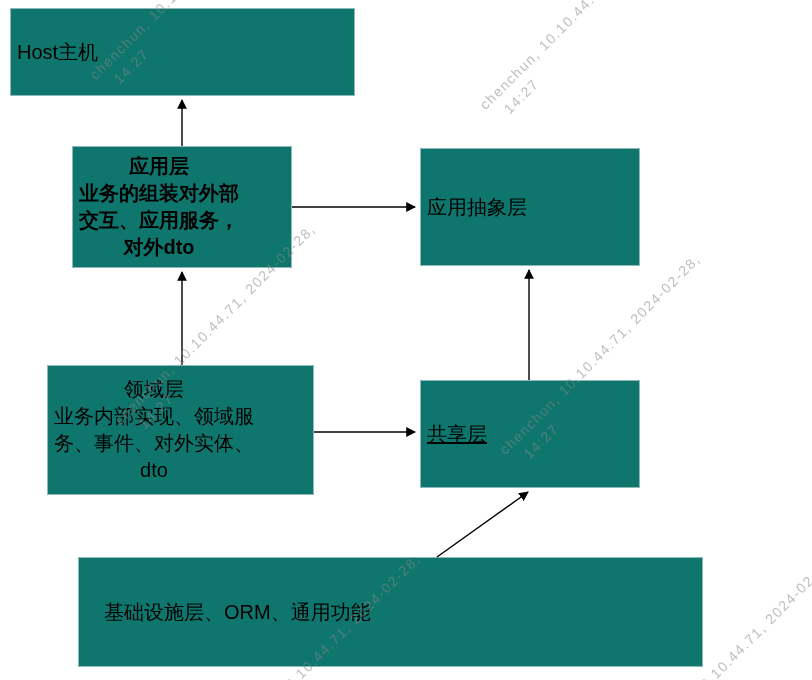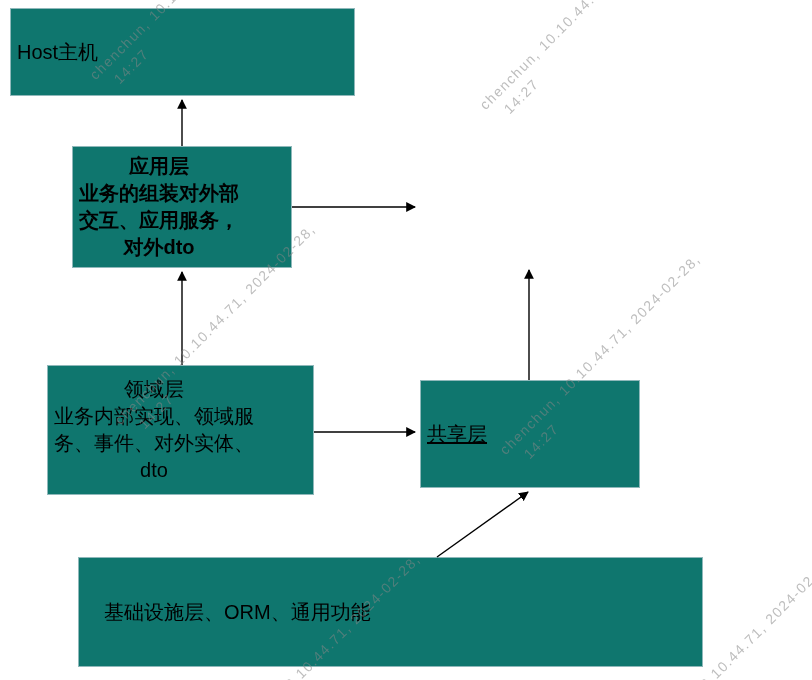--- a/index.html
+++ b/index.html
@@ -94,6 +94,9 @@
 对外dto</span>
   </div>
 
+  <div class="node" id="node-appabs">
+    <span class="node-label">应用抽象层</span>
+  </div>
 
   <div class="node" id="node-domain">
     <span class="node-label">领域层

